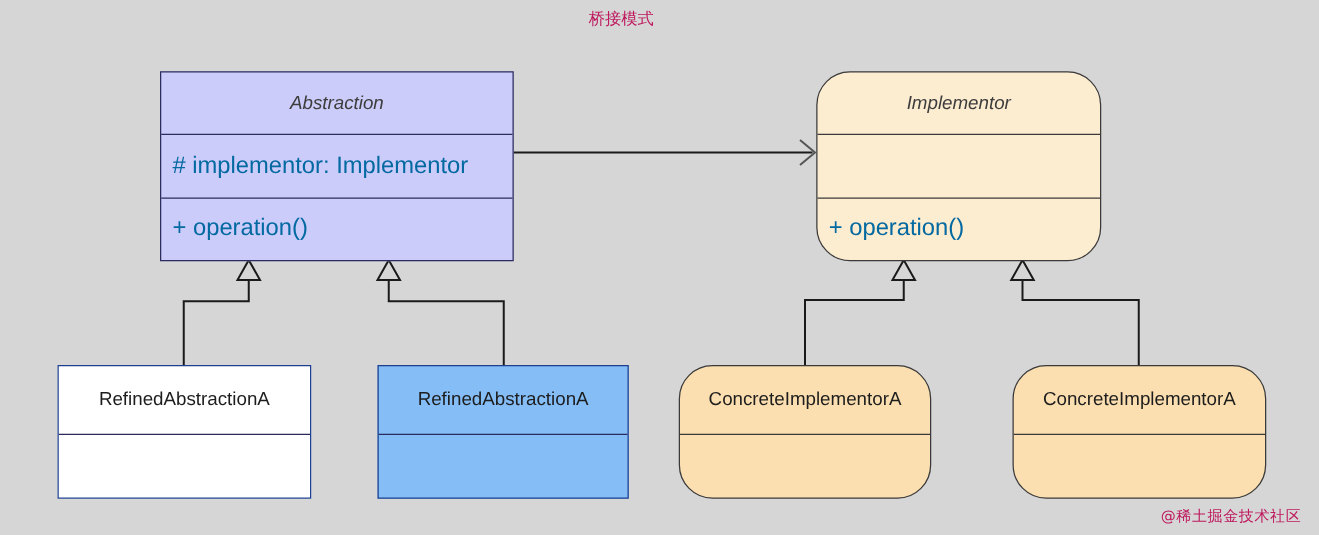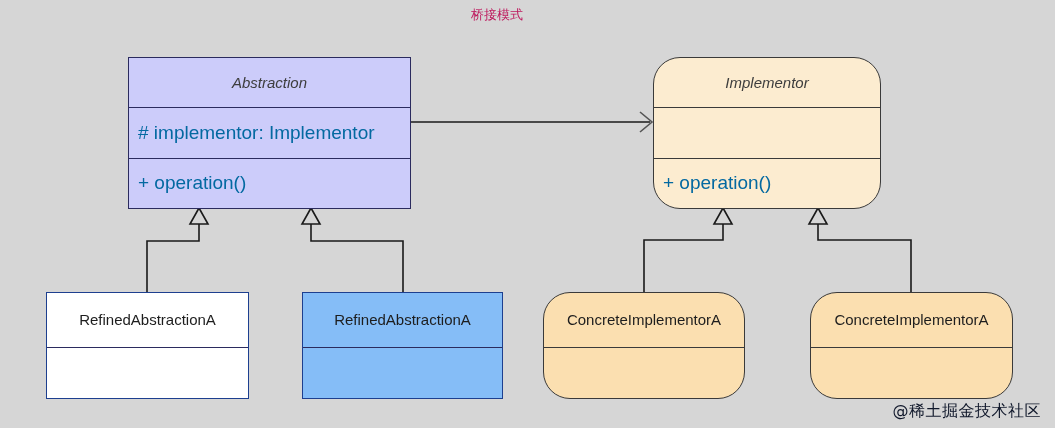--- a/index.html
+++ b/index.html
@@ -80,8 +80,8 @@
     position: absolute;
     right: 14px;
     bottom: 6px;
-    font-size: 16px;
-    color: #0f172a;
+    font-size: 12px;
+    color: #be185d;
     font-family: "DejaVu Sans", "Liberation Sans", sans-serif;
     letter-spacing: 0.5px;
   }

